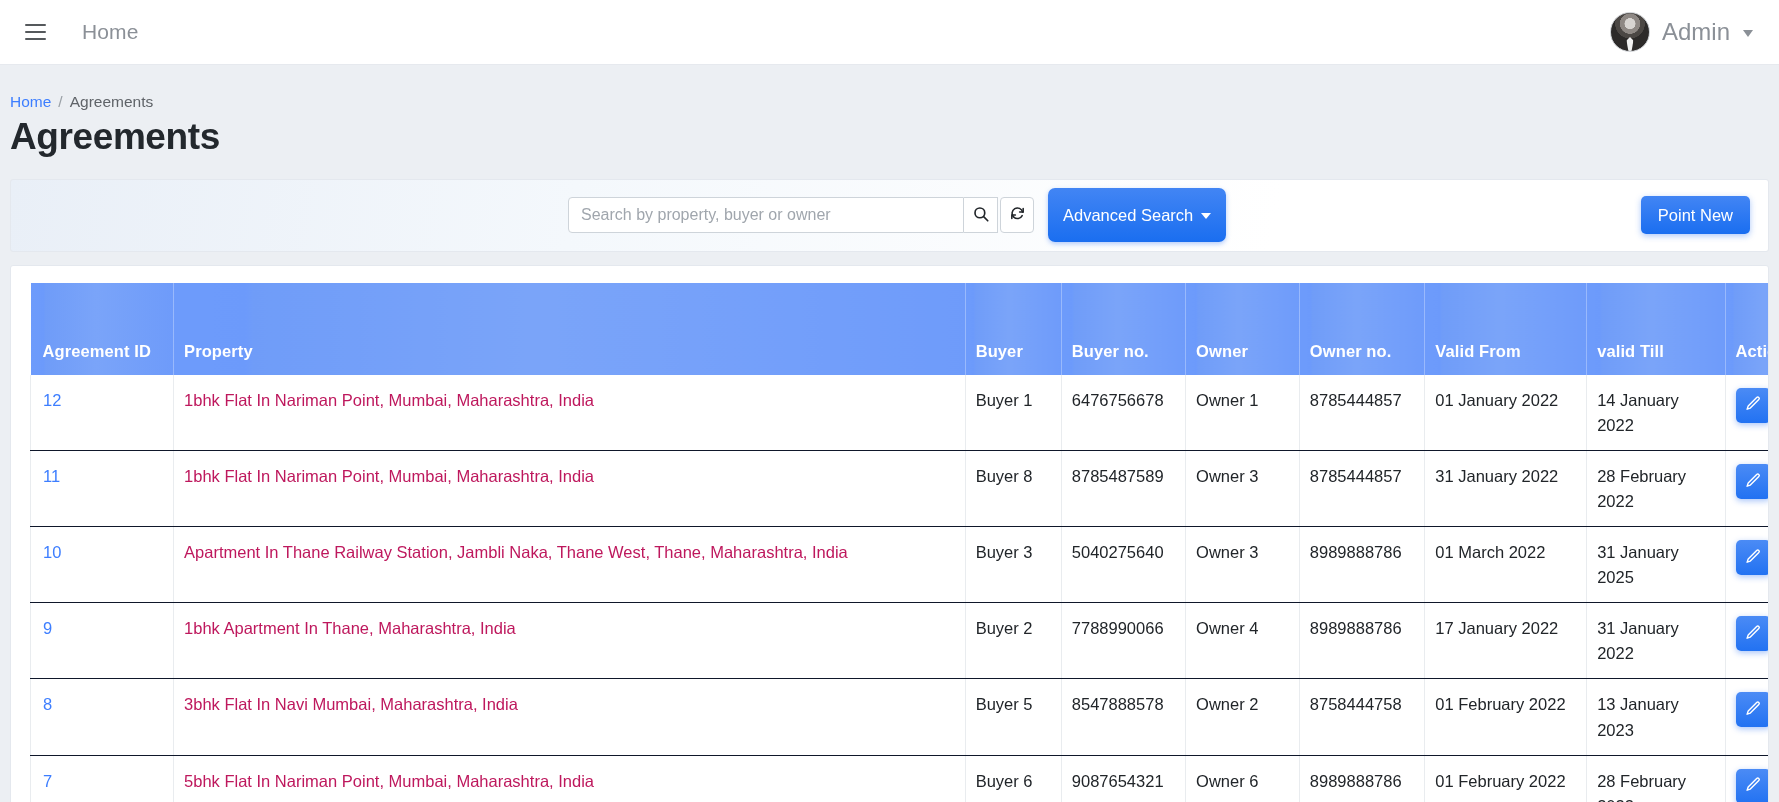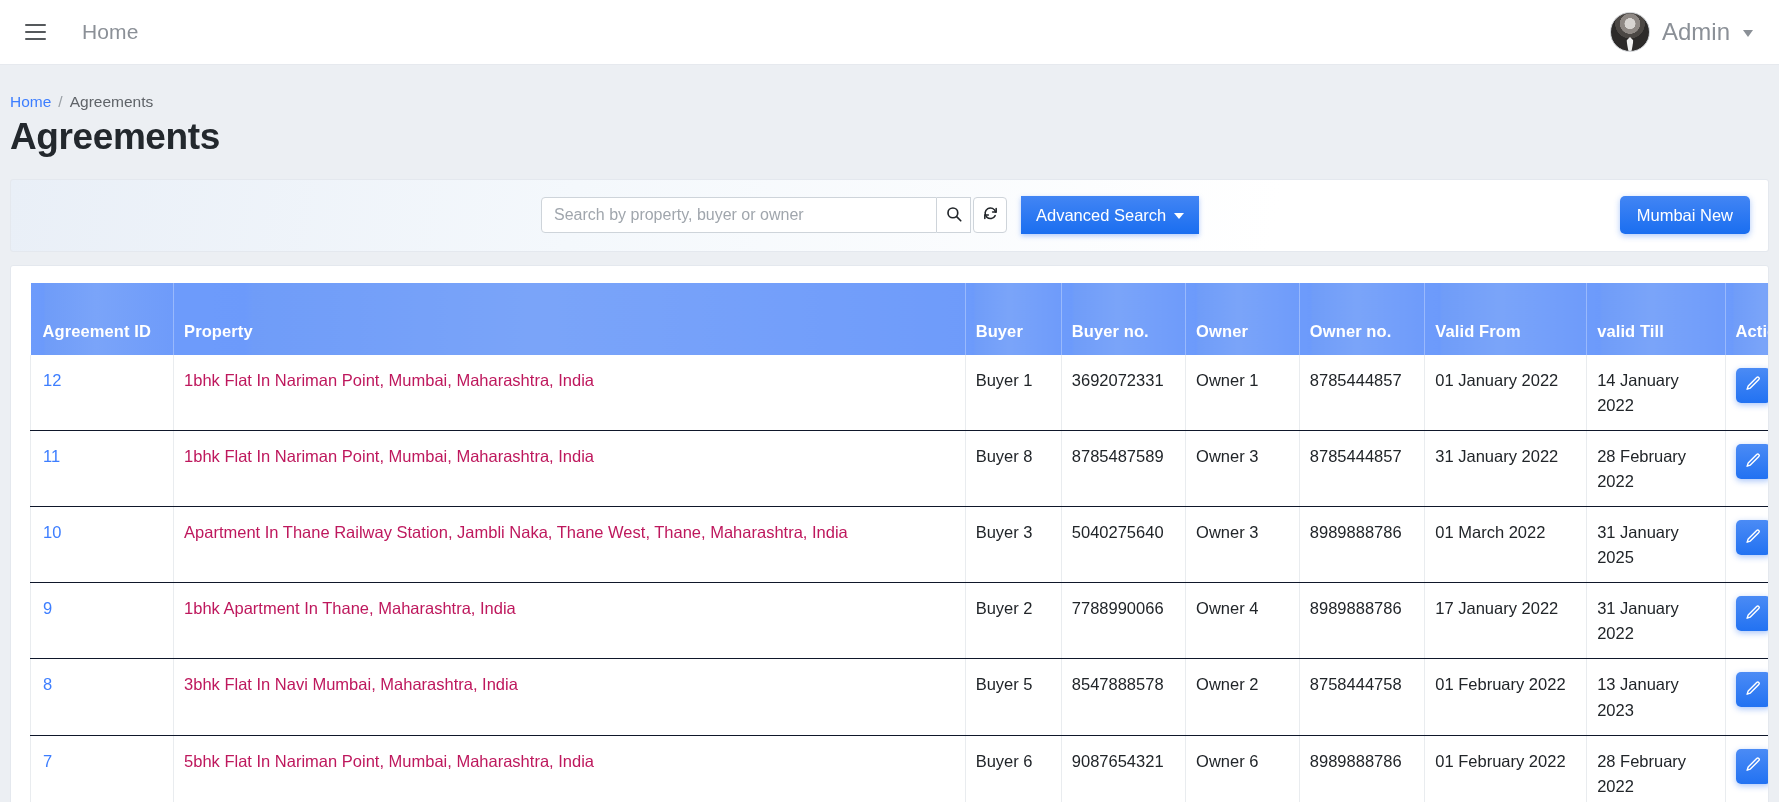--- a/index.html
+++ b/index.html
@@ -137,6 +137,7 @@
     font-family: "Liberation Sans", sans-serif;
     background: #fff;
     outline: none;
+    margin-left: 27px;
   }
   .search-input::placeholder { color: #a0a6ad; }
   .icon-btn {

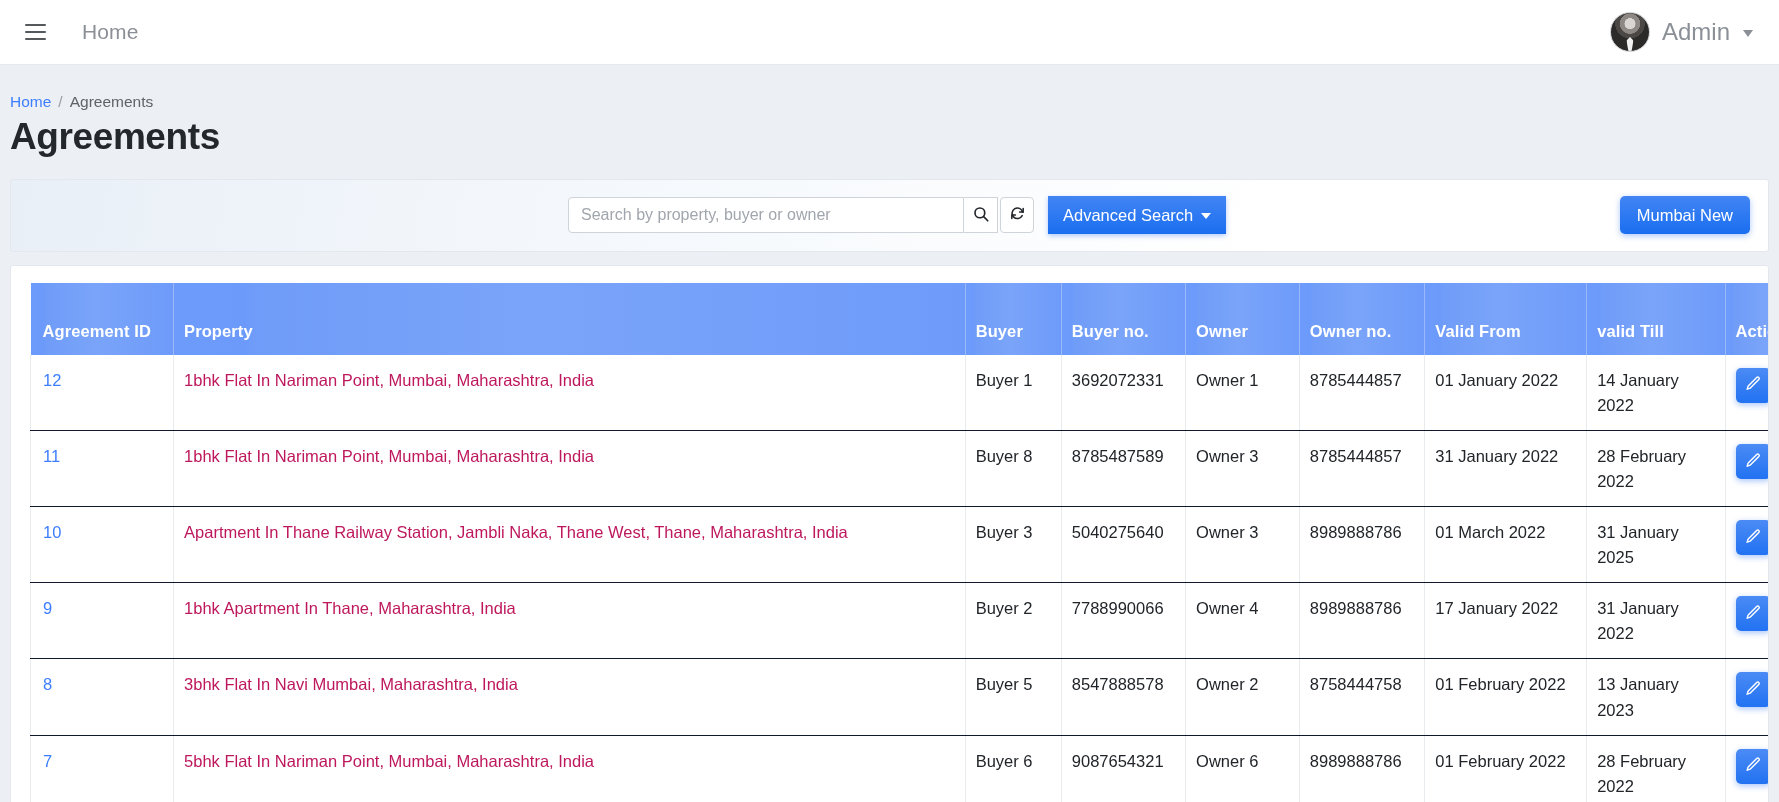--- a/index.html
+++ b/index.html
@@ -154,11 +154,11 @@
   }
   .icon-btn.last { border-radius: 0 4px 4px 0; margin-left: 2px; border-left: 1px solid #ced4da; border-radius: 4px; }
   .btn-primary {
-    height: 38px;
+    height: 54px;
     background: linear-gradient(180deg, #4285f4 0%, #1a6ef0 100%);
     color: #fff;
     border: none;
-    border-radius: 0;
+    border-radius: 7px;
     font-size: 16.5px;
     font-family: "Liberation Sans", sans-serif;
     padding: 0 15px;

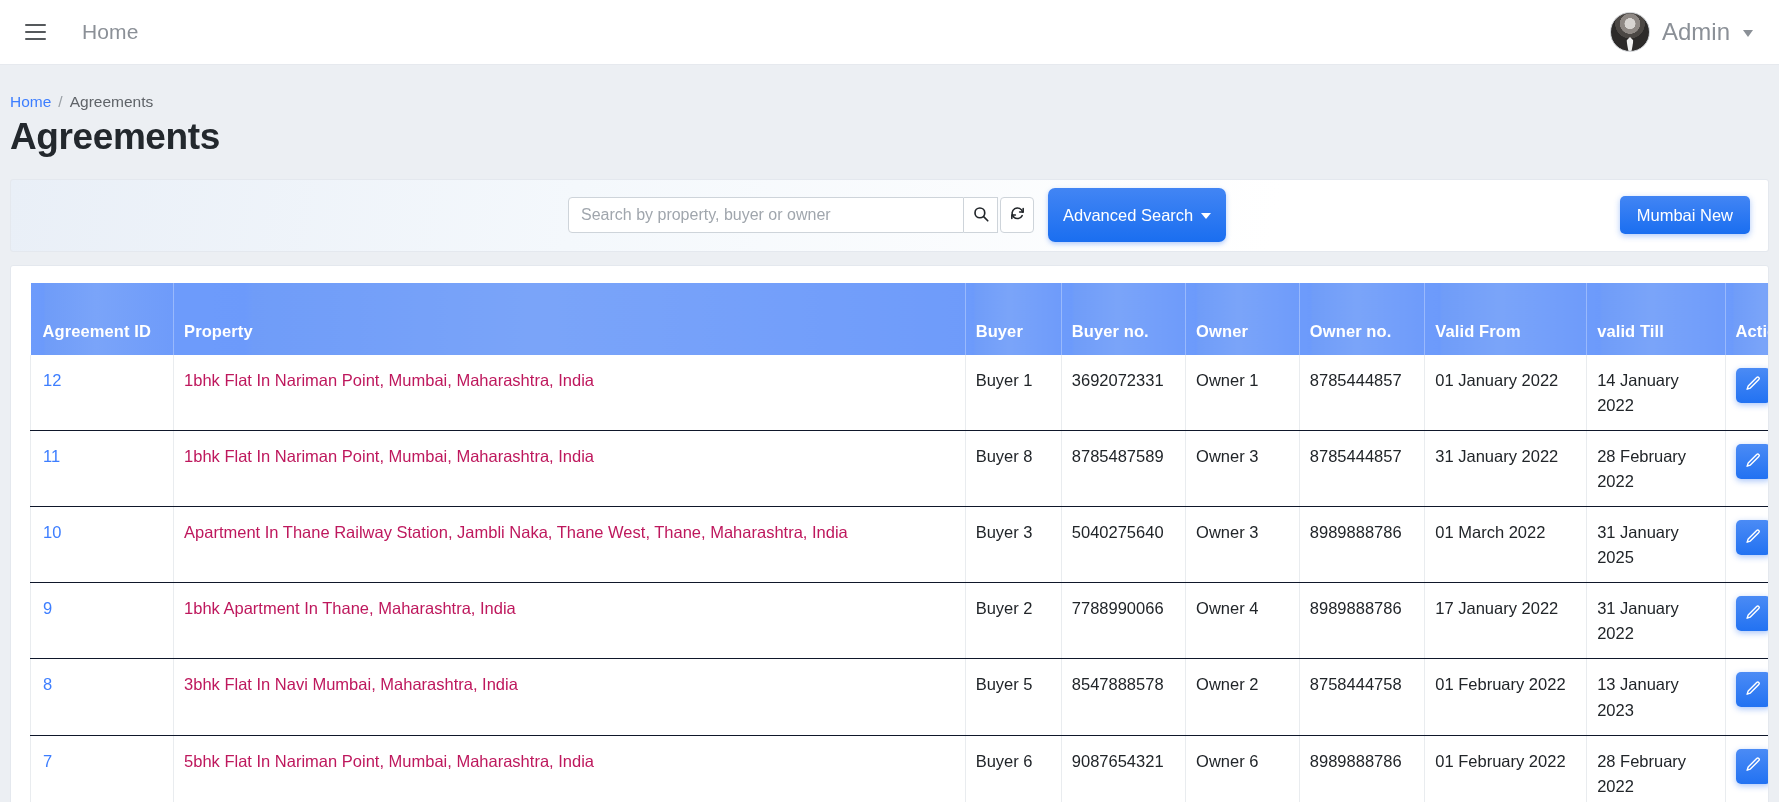--- a/index.html
+++ b/index.html
@@ -315,7 +315,7 @@
     <span>Advanced Search</span>
     <span class="caret"></span>
   </button>
-  <button class="create-new">Mumbai New</button>
+  <button class="create-new">Point New</button>
 </div>
 
 <div class="table-card">

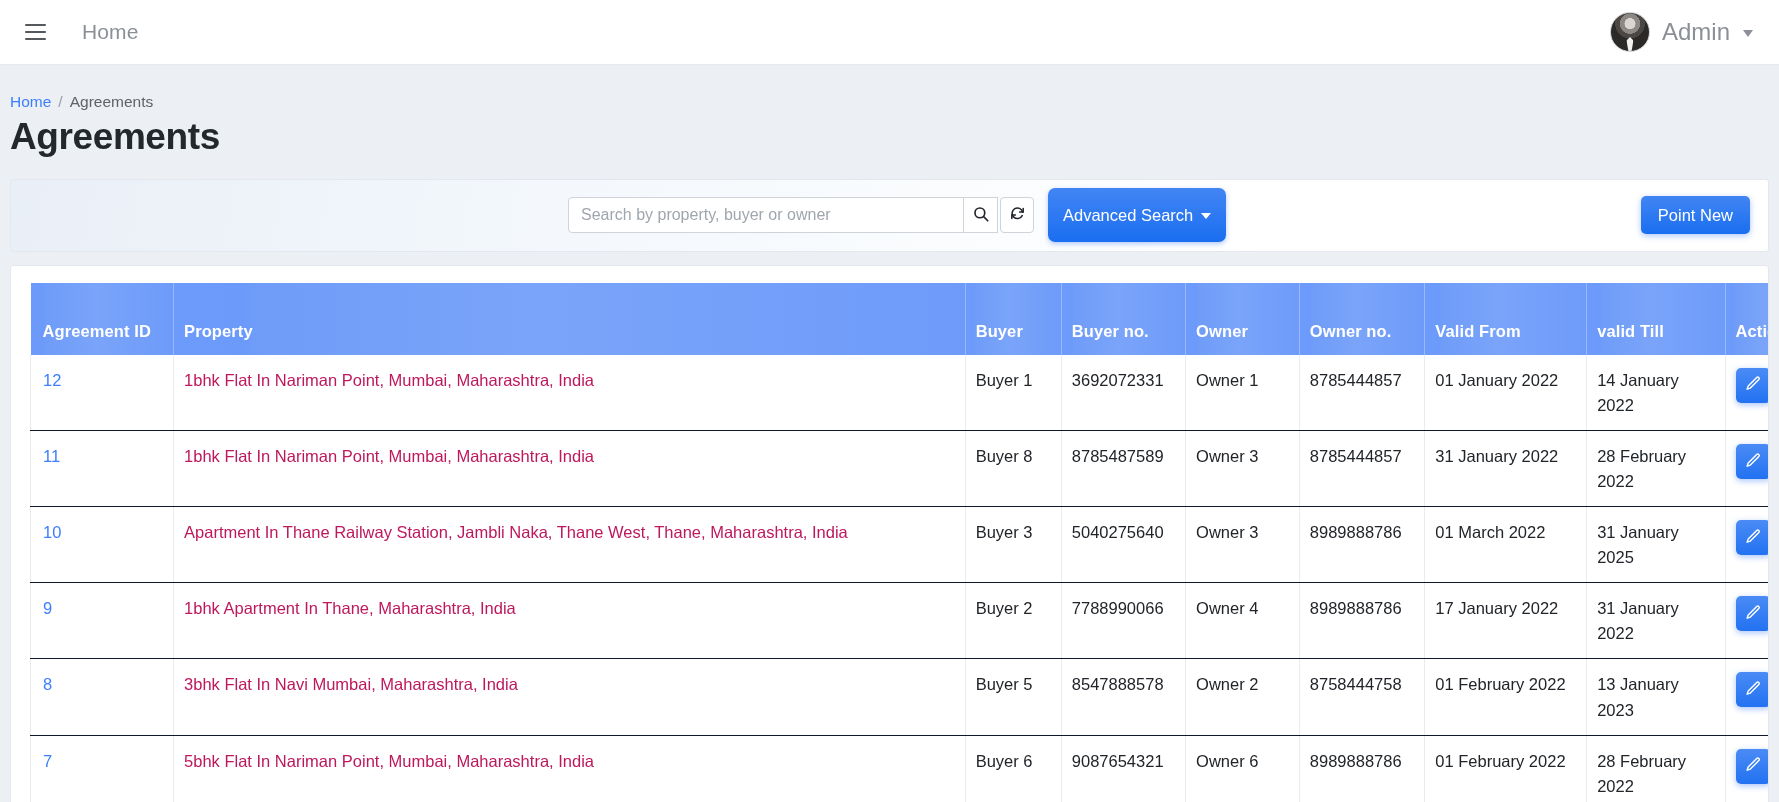--- a/index.html
+++ b/index.html
@@ -217,7 +217,7 @@
     border-right: 1px solid rgba(255,255,255,.30);
     line-height: 1.35;
     letter-spacing: .1px;
-    height: 72px;
+    height: 92px;
   }
   thead th:first-child { padding-left: 12px; }
   tbody td {

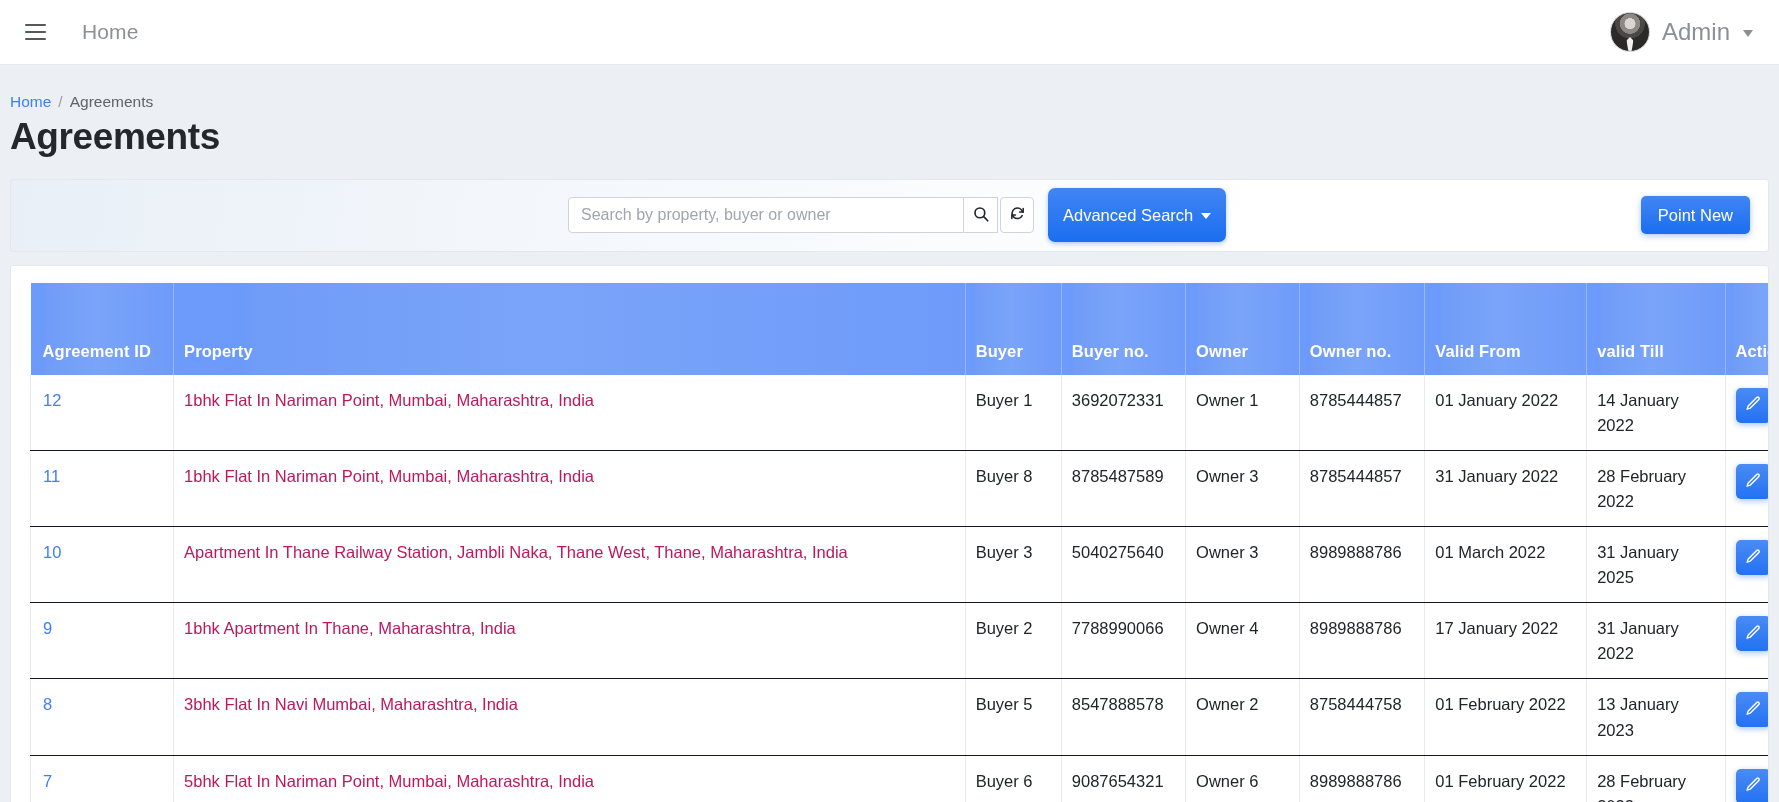--- a/index.html
+++ b/index.html
@@ -349,7 +349,7 @@
           <td class="id-cell"><a href="#">12</a></td>
           <td class="link"><a href="#">1bhk Flat In Nariman Point, Mumbai, Maharashtra, India</a></td>
           <td>Buyer 1</td>
-          <td>3692072331</td>
+          <td>6476756678</td>
           <td>Owner 1</td>
           <td>8785444857</td>
           <td>01 January 2022</td>

